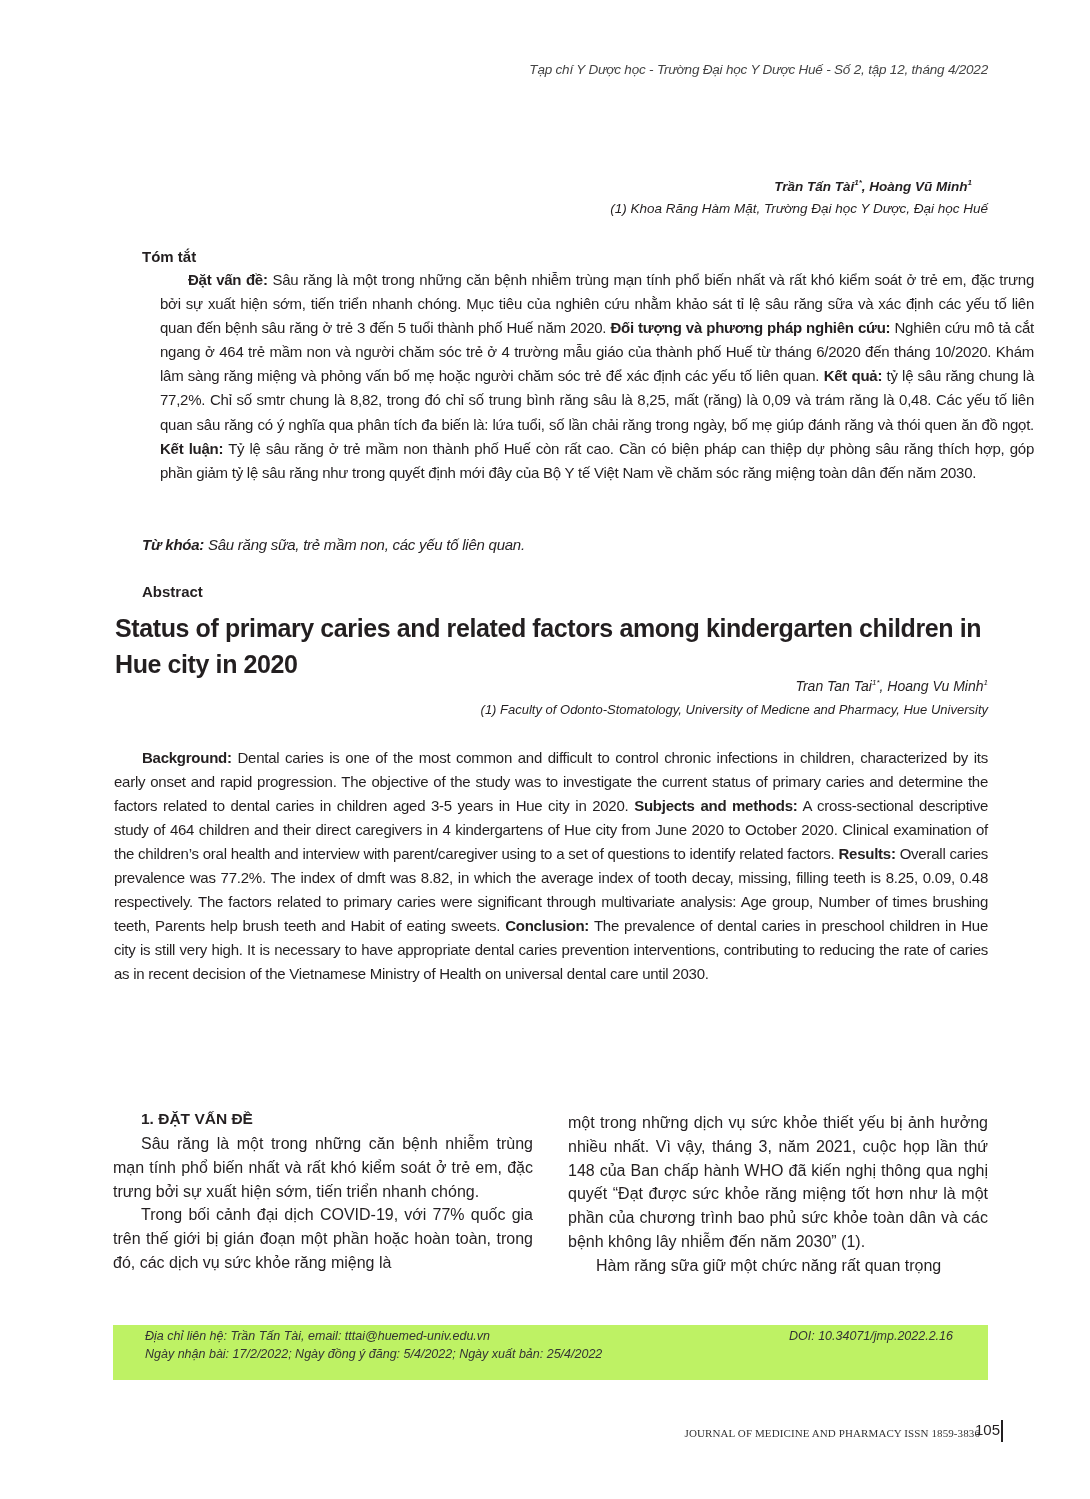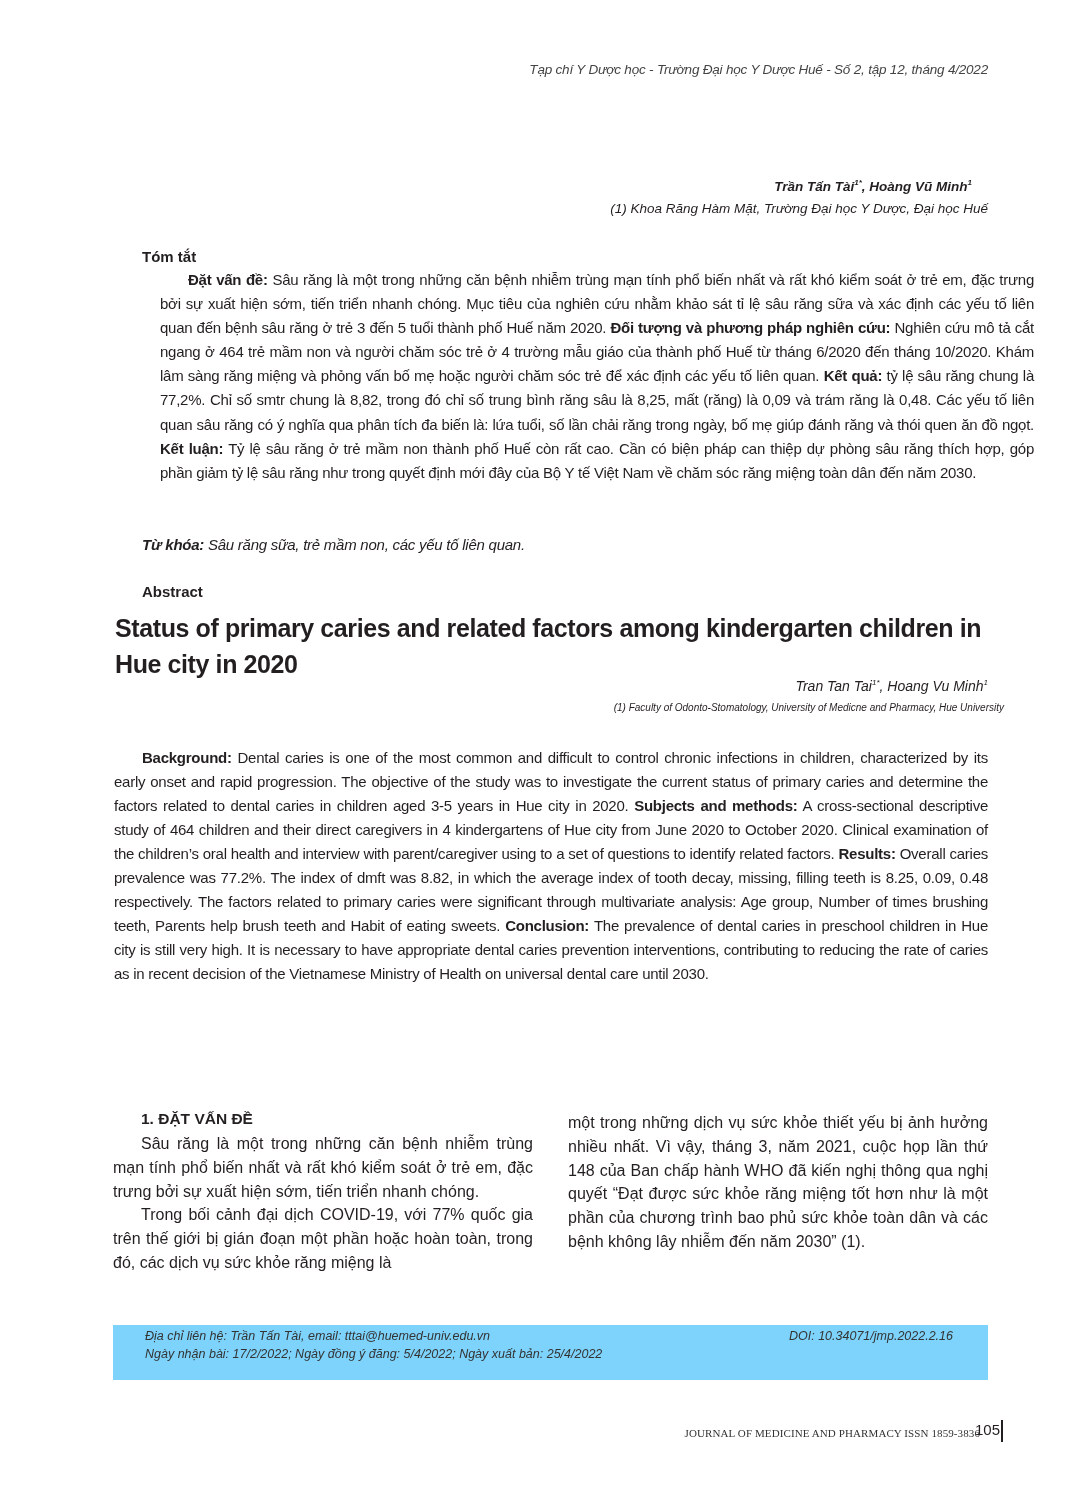--- a/index.html
+++ b/index.html
@@ -21,7 +21,7 @@
     .abstract-heading { position: absolute; left: 142px; top: 583px; font-size: 15px; font-weight: bold; margin: 0; }
     .title-en { position: absolute; left: 115px; top: 610px; width: 880px; font-size: 25px; font-weight: bold; line-height: 36px; margin: 0; letter-spacing: -0.4px; }
     .authors-en { position: absolute; right: 102px; top: 678px; font-size: 14px; font-style: italic; }
-    .affil-en { position: absolute; right: 86px; top: 702px; font-size: 10px; font-style: italic; }
+    .affil-en { position: absolute; right: 102px; top: 702px; font-size: 13px; font-style: italic; }
     .abstract-en { top: 746px; line-height: 24px; }
     .keywords-en { top: 1058px; }
     .col { position: absolute; width: 420px; font-size: 16px; line-height: 23.8px; text-align: justify; letter-spacing: 0px; }

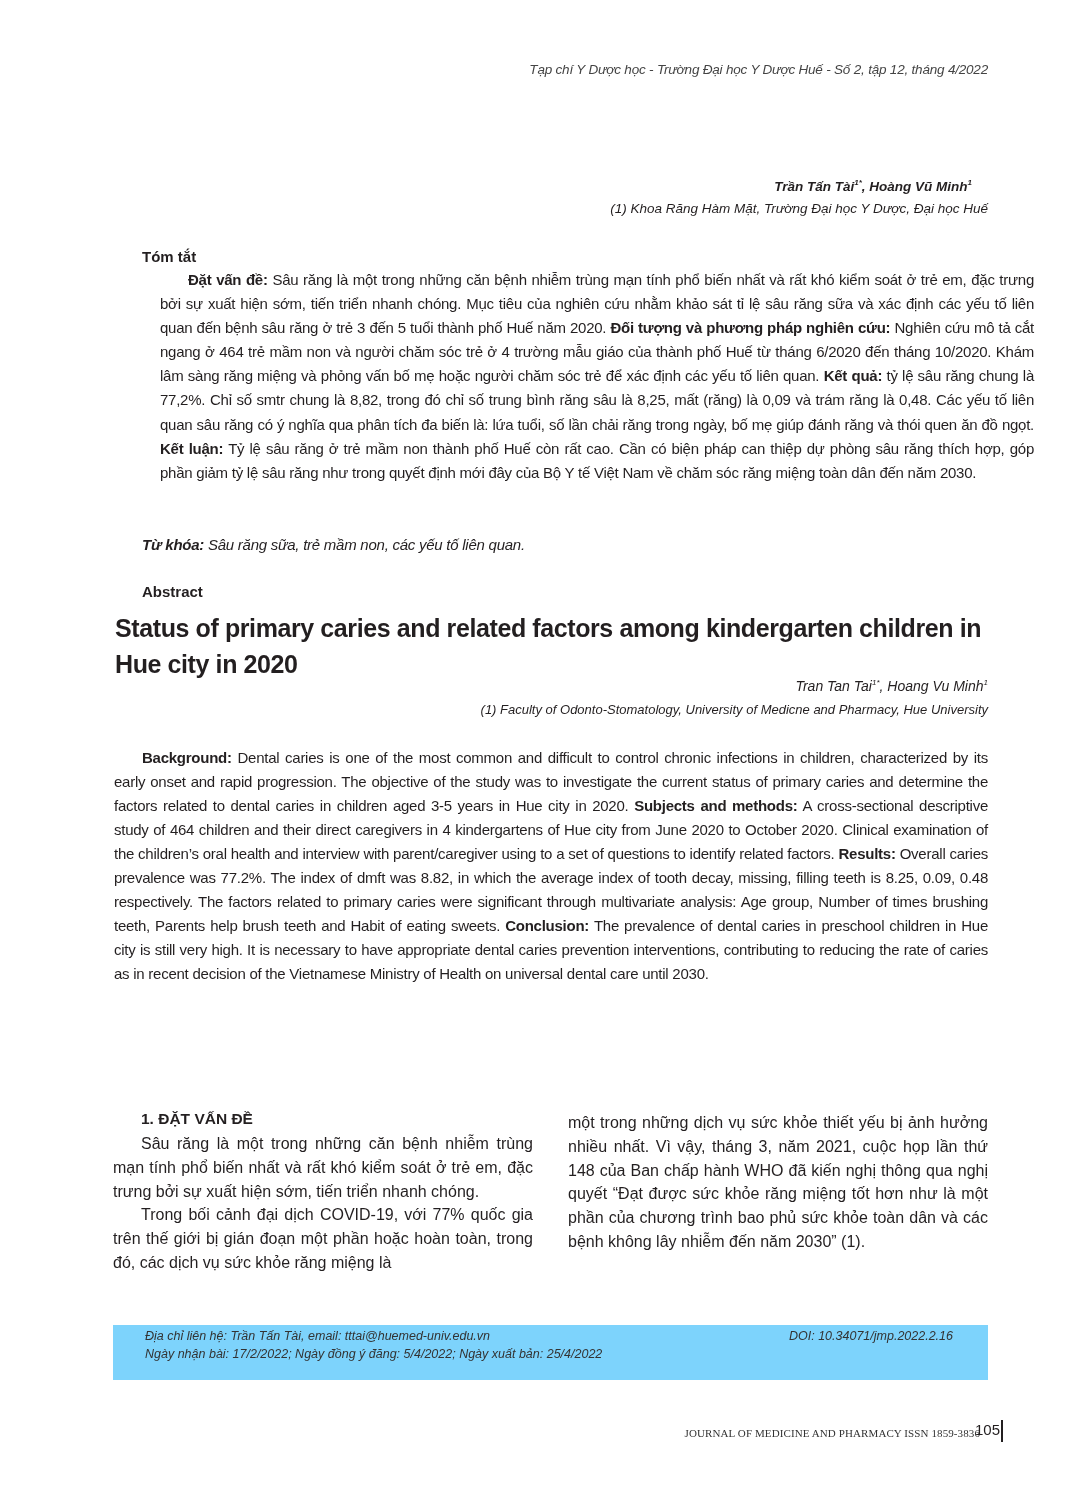--- a/index.html
+++ b/index.html
@@ -78,6 +78,7 @@
 
   <div class="col col-right">
     <p>một trong những dịch vụ sức khỏe thiết yếu bị ảnh hưởng nhiều nhất. Vì vậy, tháng 3, năm 2021, cuộc họp lần thứ 148 của Ban chấp hành WHO đã kiến nghị thông qua nghị quyết “Đạt được sức khỏe răng miệng tốt hơn như là một phần của chương trình bao phủ sức khỏe toàn dân và các bệnh không lây nhiễm đến năm 2030” (1).</p>
+    <p class="indent">Hàm răng sữa giữ một chức năng rất quan trọng</p>
   </div>
 
   <div class="footer-box">

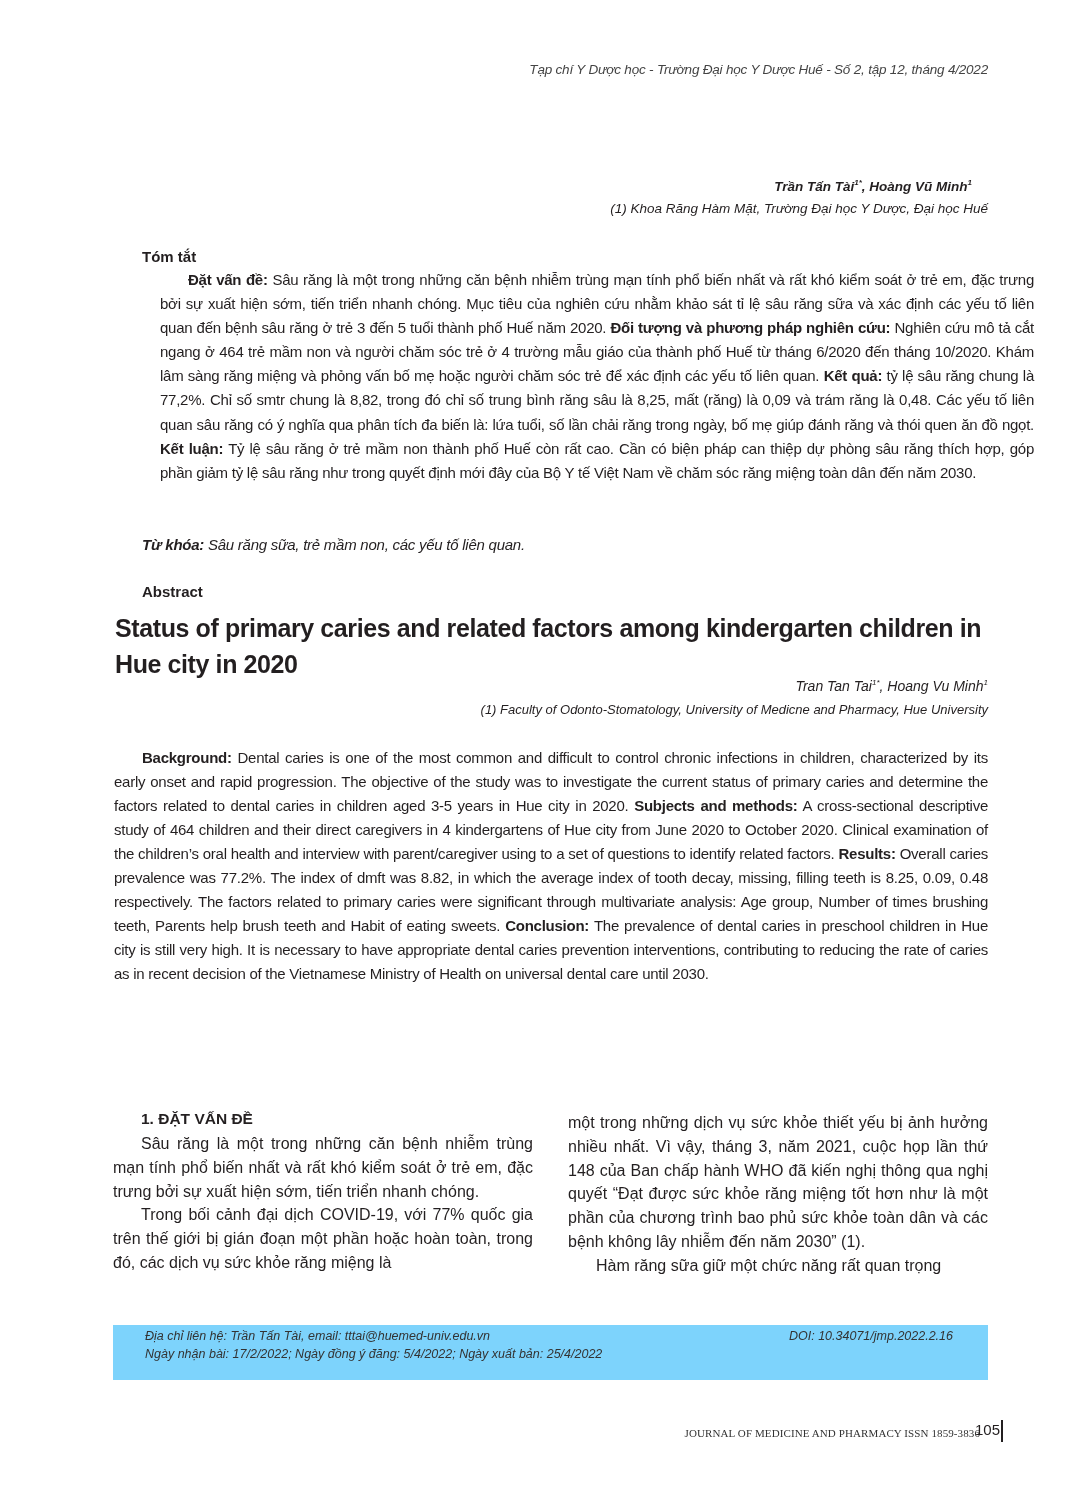--- a/index.html
+++ b/index.html
@@ -30,7 +30,7 @@
     .section-heading { font-size: 15.5px; font-weight: bold; margin: 0 0 2px 0; padding-left: 28px; line-height: 22px; }
     .col p { margin: 0; }
     .indent { text-indent: 28px; }
-    .footer-box { position: absolute; left: 113px; top: 1325px; width: 875px; height: 55px; background: #7dd3fc; }
+    .footer-box { position: absolute; left: 113px; top: 1325px; width: 875px; height: 55px; background: #bef264; }
     .footer-line { position: absolute; font-size: 12.5px; font-style: italic; color: #333; }
     .footer-contact { left: 32px; top: 4px; }
     .footer-dates { left: 32px; top: 22px; }

